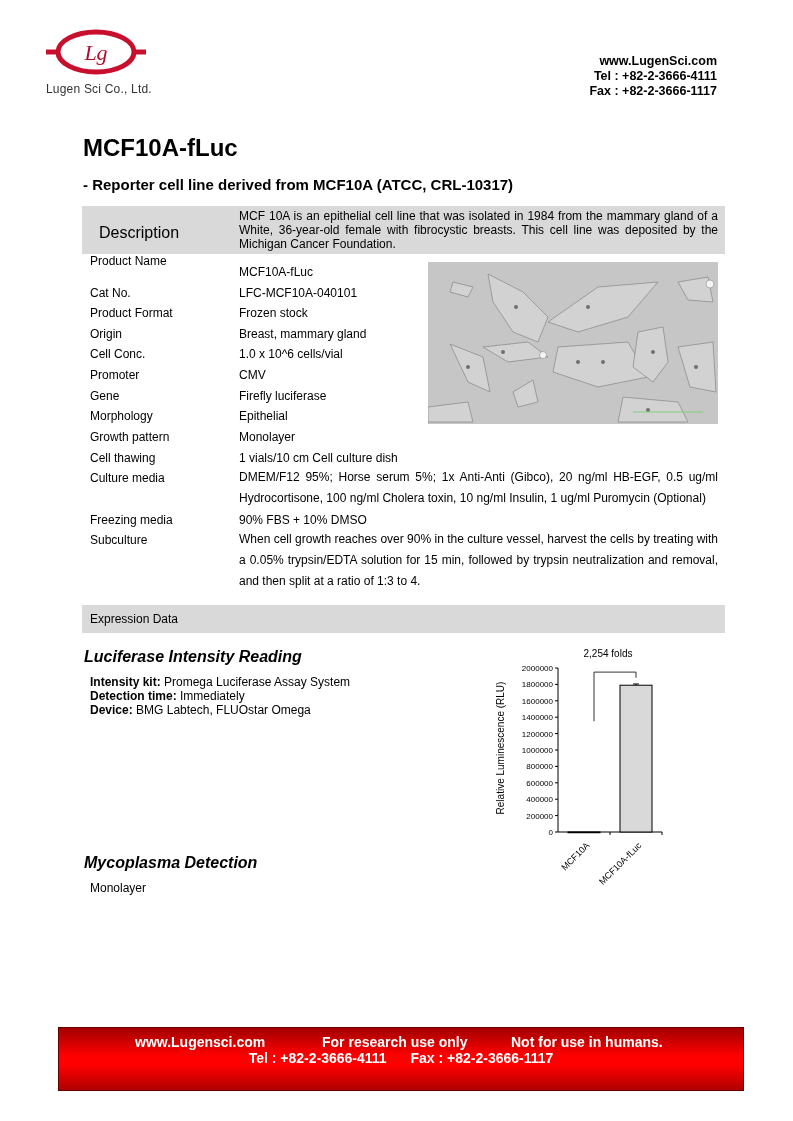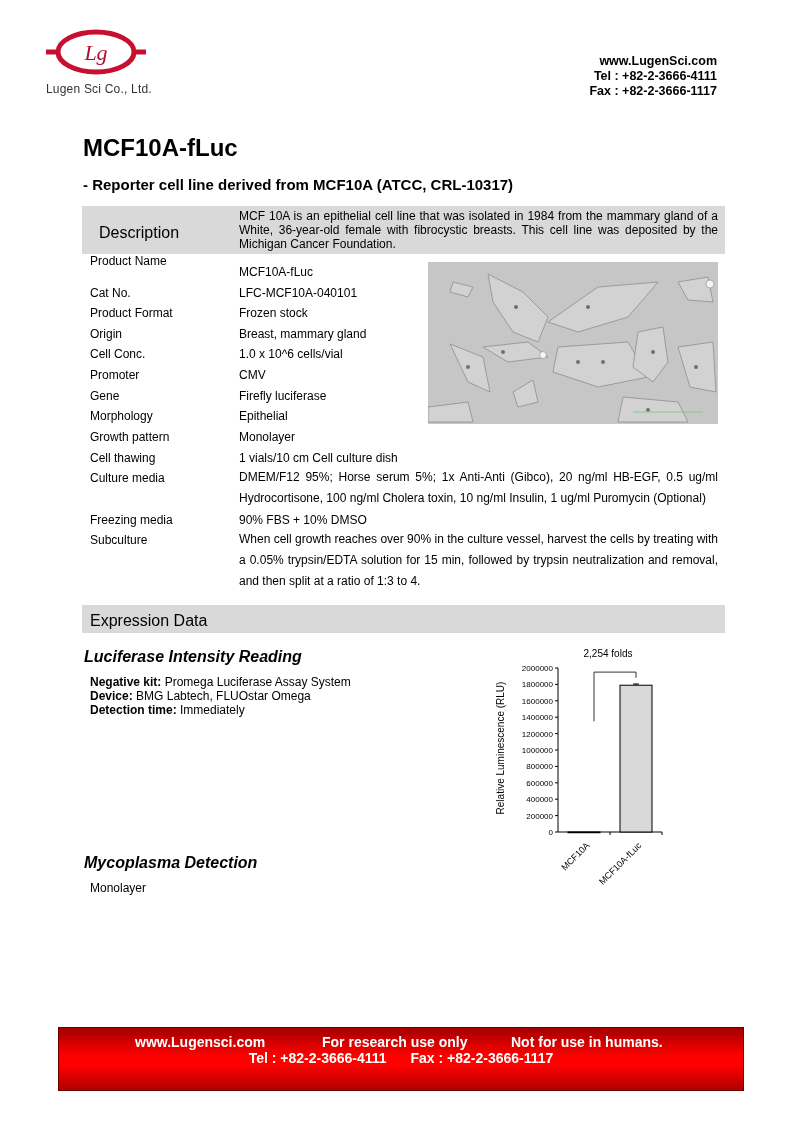--- a/index.html
+++ b/index.html
@@ -26,7 +26,7 @@
   .cell-img { left:428px; top:262px; width:290px; height:162px; background:#c4c4c4; overflow:hidden; }
 
   .expr-band { left:82px; top:605px; width:643px; height:28px; background:#d9d9d9; }
-  .expr-label { left:90px; top:612px; font-size:16px; }
+  .expr-label { left:90px; top:612px; font-size:12px; }
 
   .sec-head { left:84px; font-size:16px; font-weight:bold; font-style:italic; }
   .det { left:90px; top:675px; font-size:12px; line-height:14px; }

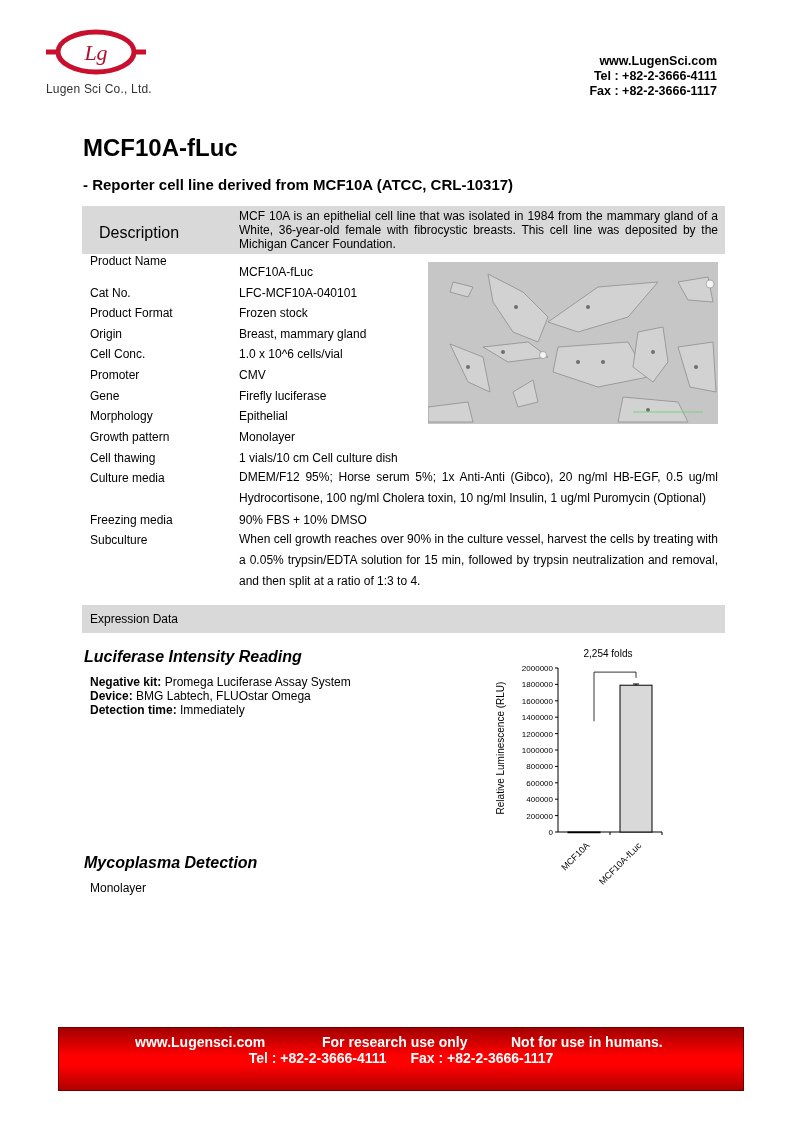--- a/index.html
+++ b/index.html
@@ -134,7 +134,7 @@
 
 <div class="abs sec-head" style="top:648px">Luciferase Intensity Reading</div>
 <div class="abs det">
-  <div><b>Negative kit:</b><span> Promega Luciferase Assay System</span></div>
+  <div><b>Intensity kit:</b><span> Promega Luciferase Assay System</span></div>
   <div><b>Device:</b><span> BMG Labtech, FLUOstar Omega</span></div>
   <div><b>Detection time:</b><span> Immediately</span></div>
 </div>

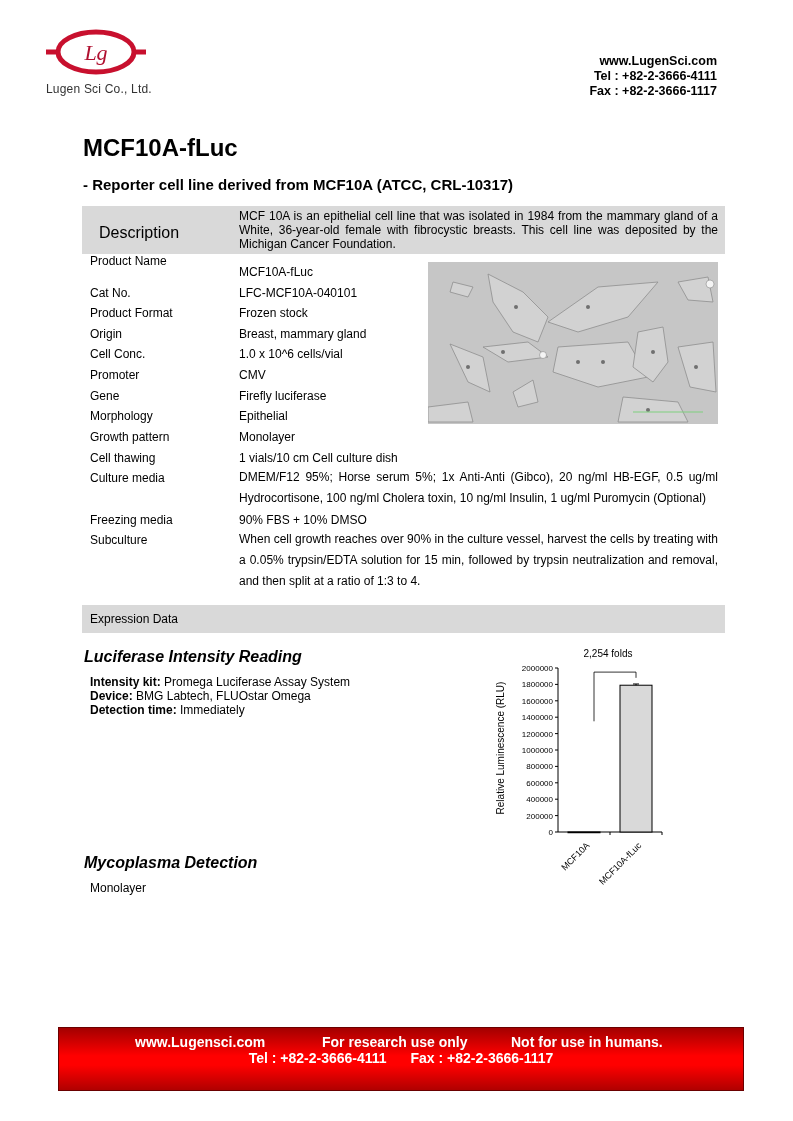--- a/index.html
+++ b/index.html
@@ -135,8 +135,8 @@
 <div class="abs sec-head" style="top:648px">Luciferase Intensity Reading</div>
 <div class="abs det">
   <div><b>Intensity kit:</b><span> Promega Luciferase Assay System</span></div>
+  <div><b>Detection time:</b><span> Immediately</span></div>
   <div><b>Device:</b><span> BMG Labtech, FLUOstar Omega</span></div>
-  <div><b>Detection time:</b><span> Immediately</span></div>
 </div>
 
 <div class="abs sec-head" style="top:854px">Mycoplasma Detection</div>

